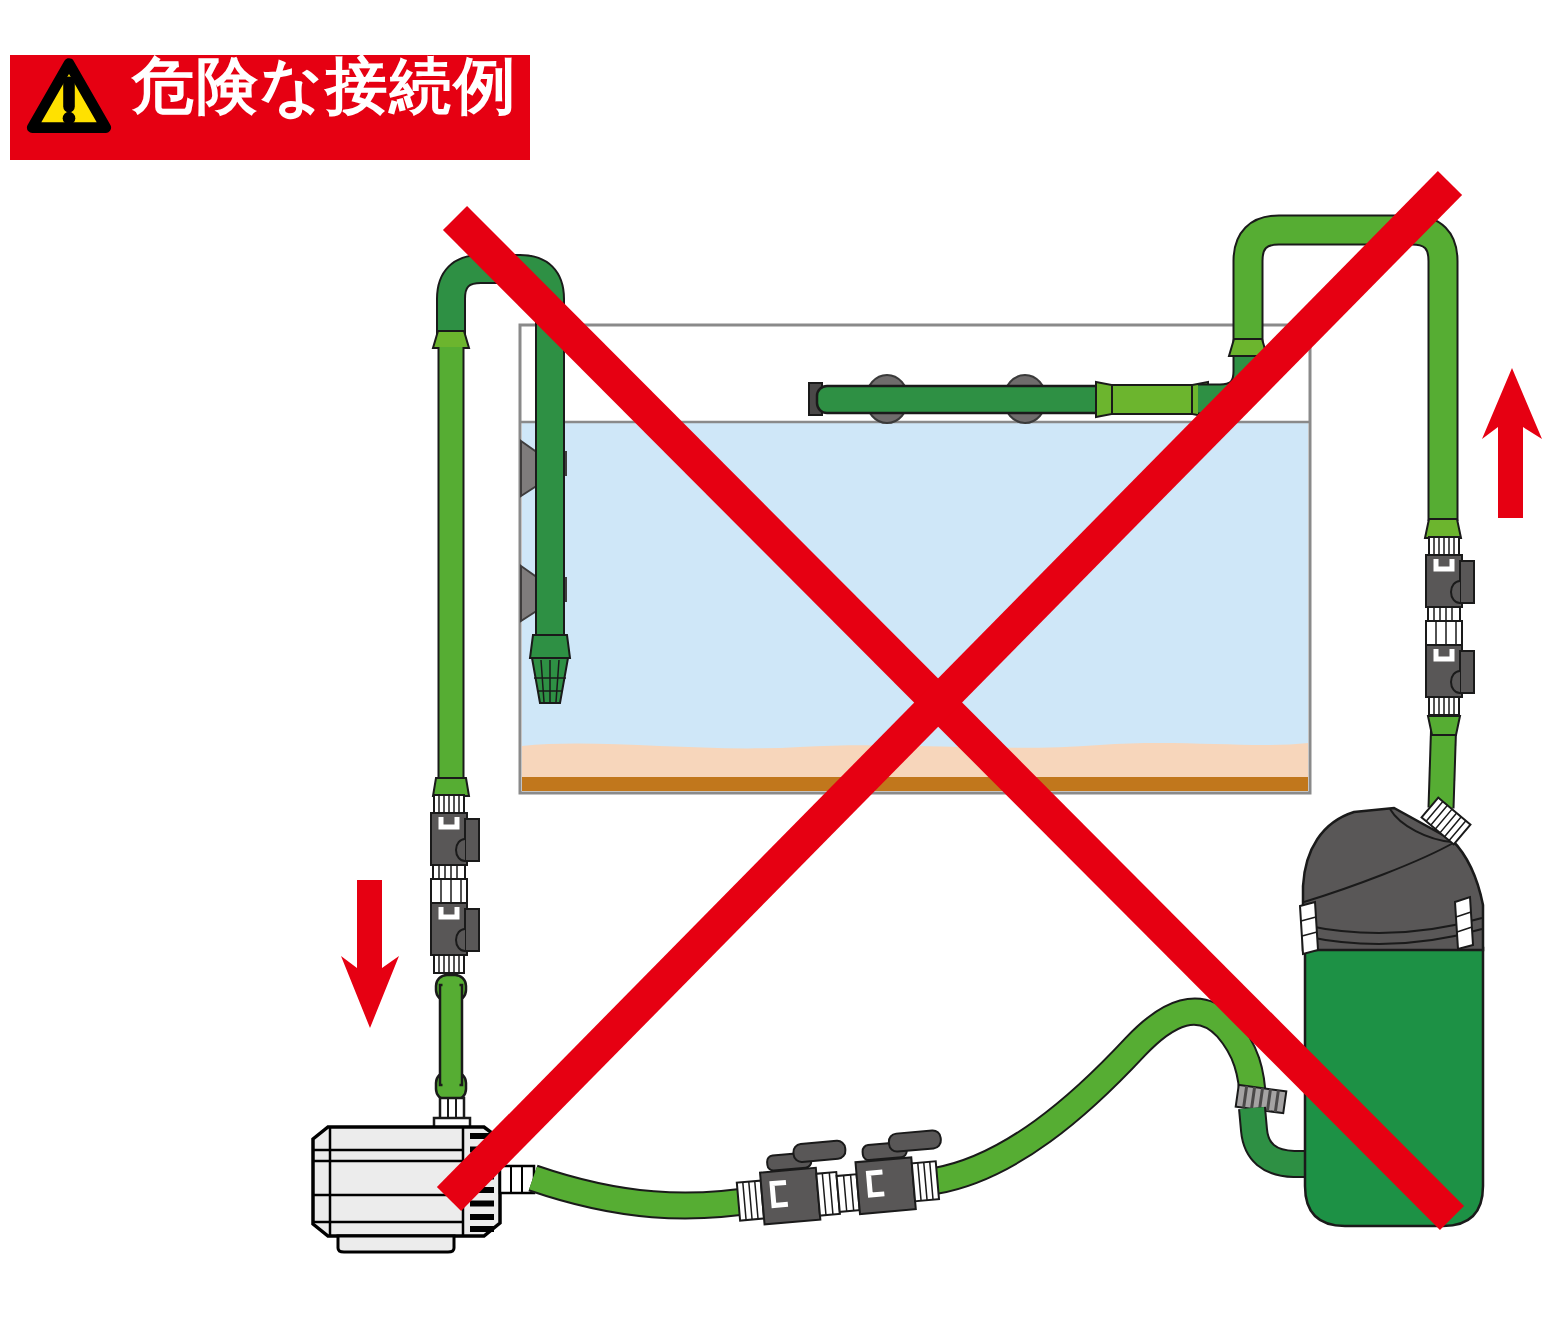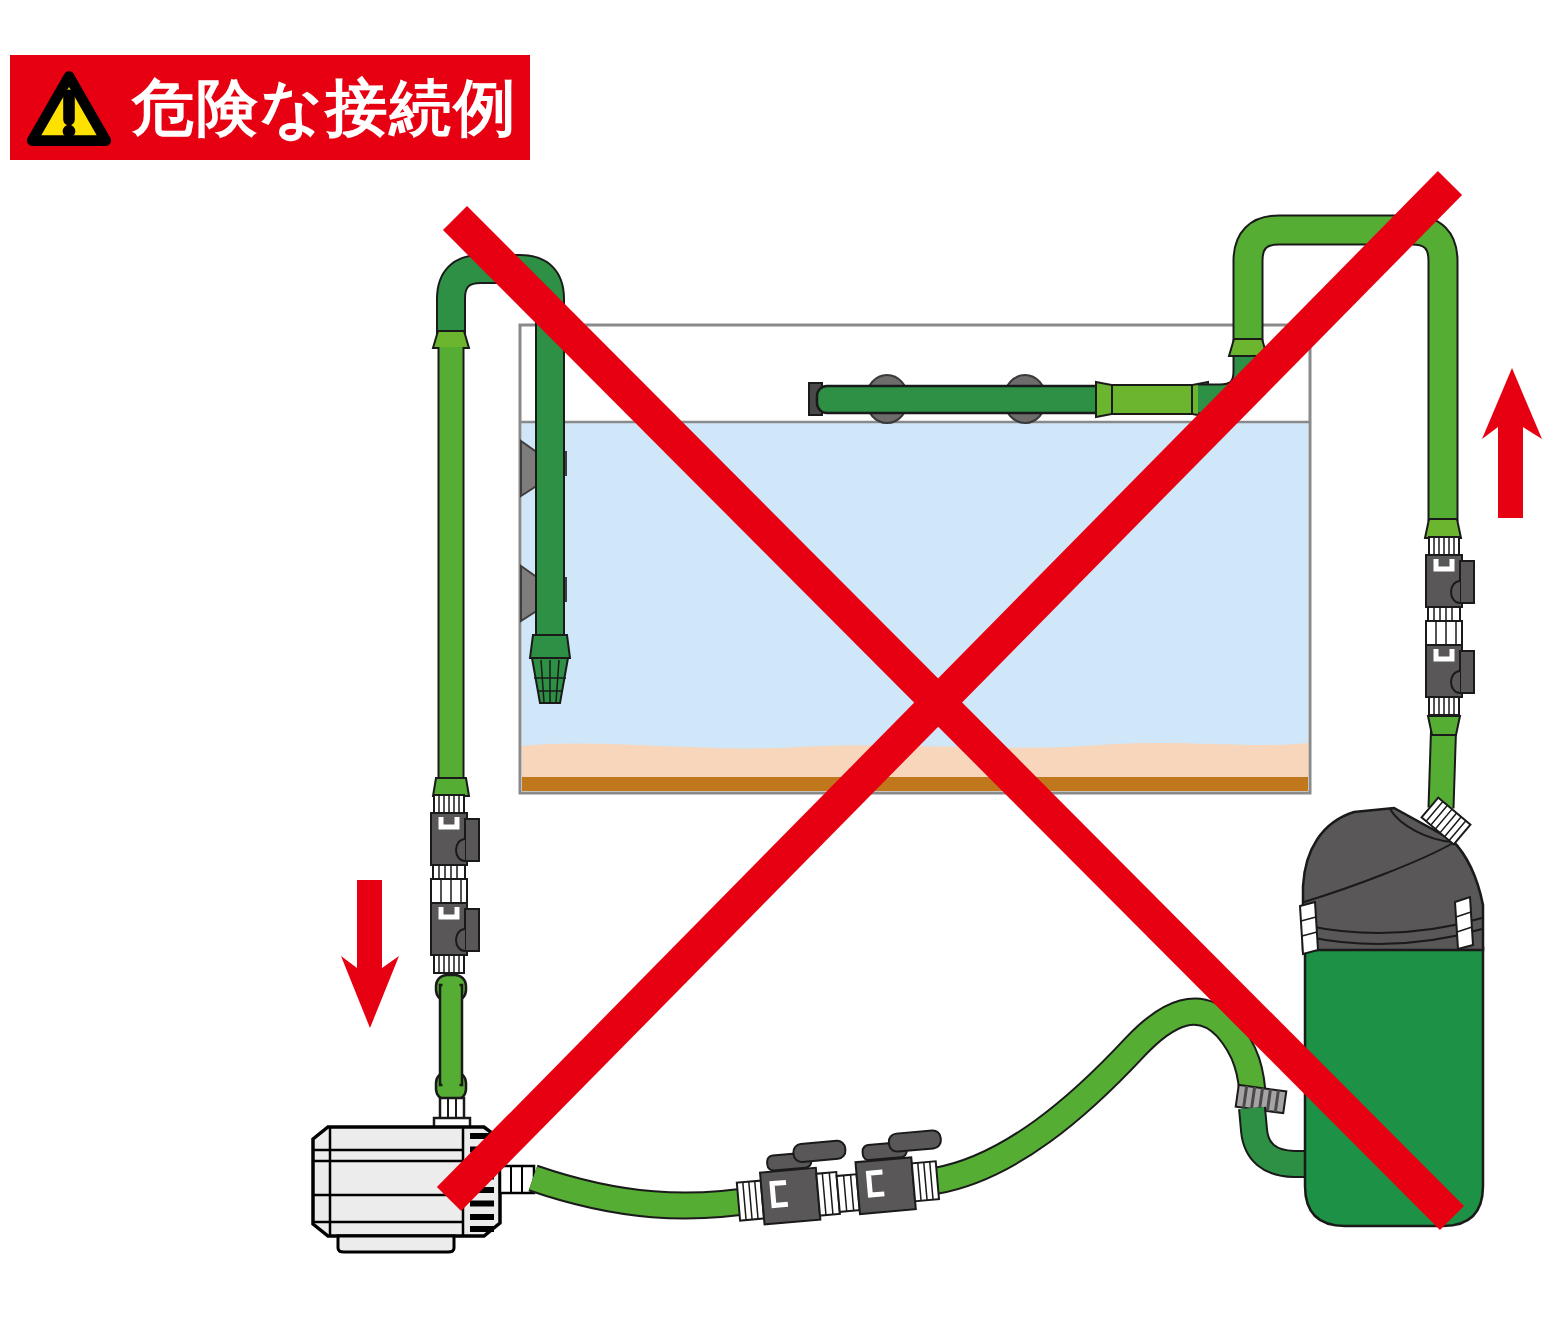--- a/index.html
+++ b/index.html
@@ -14,7 +14,7 @@
     position:absolute;left:10px;top:55px;
     width:520px;height:105px;
     background:#e60012;
-    display:flex;align-items:center;
+    display:flex;align-items:flex-start;
     padding-left:16px;box-sizing:border-box;gap:20px;
   }
   .banner-text{

